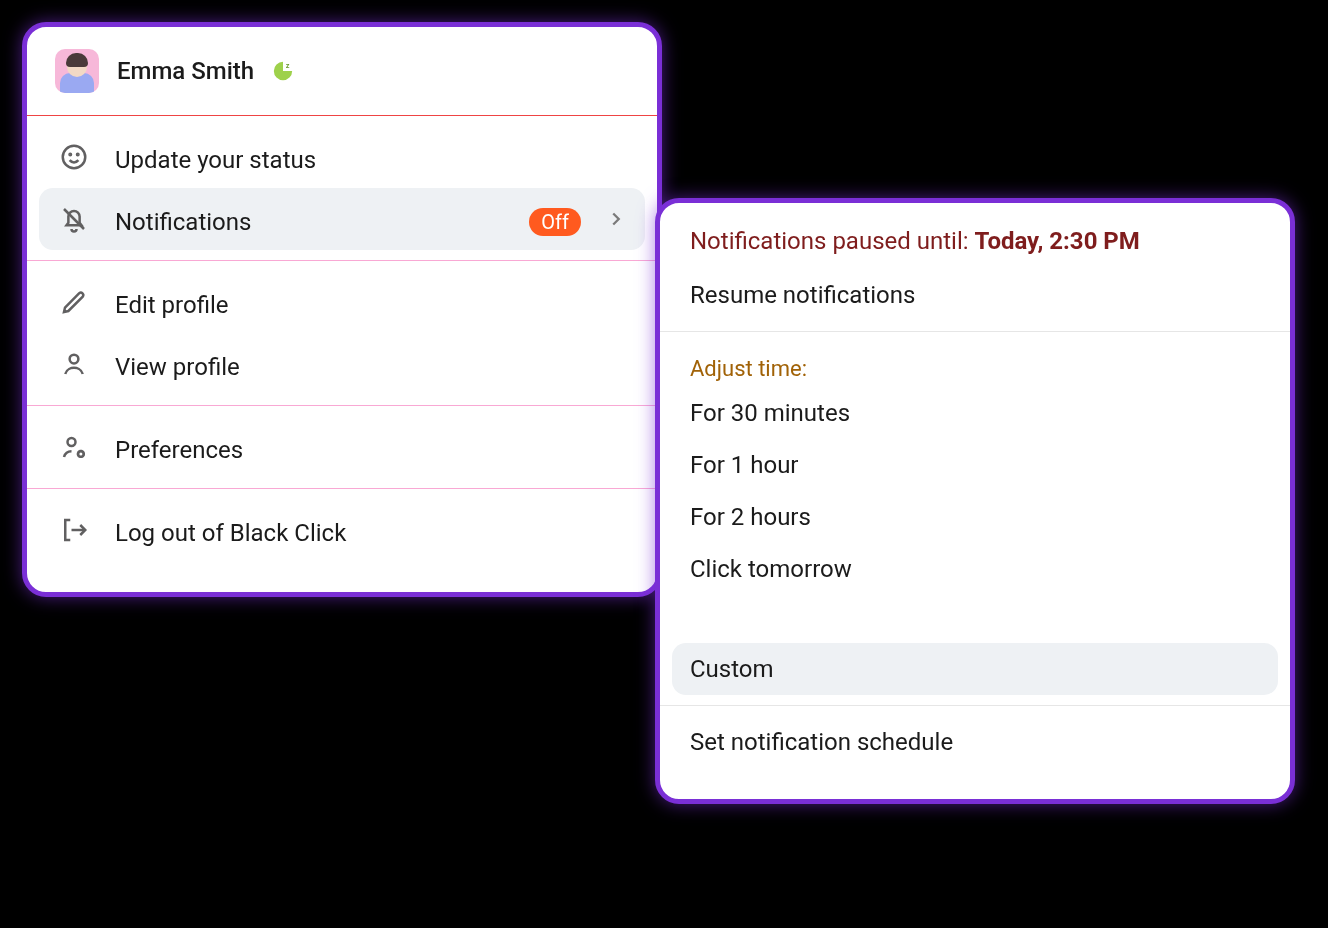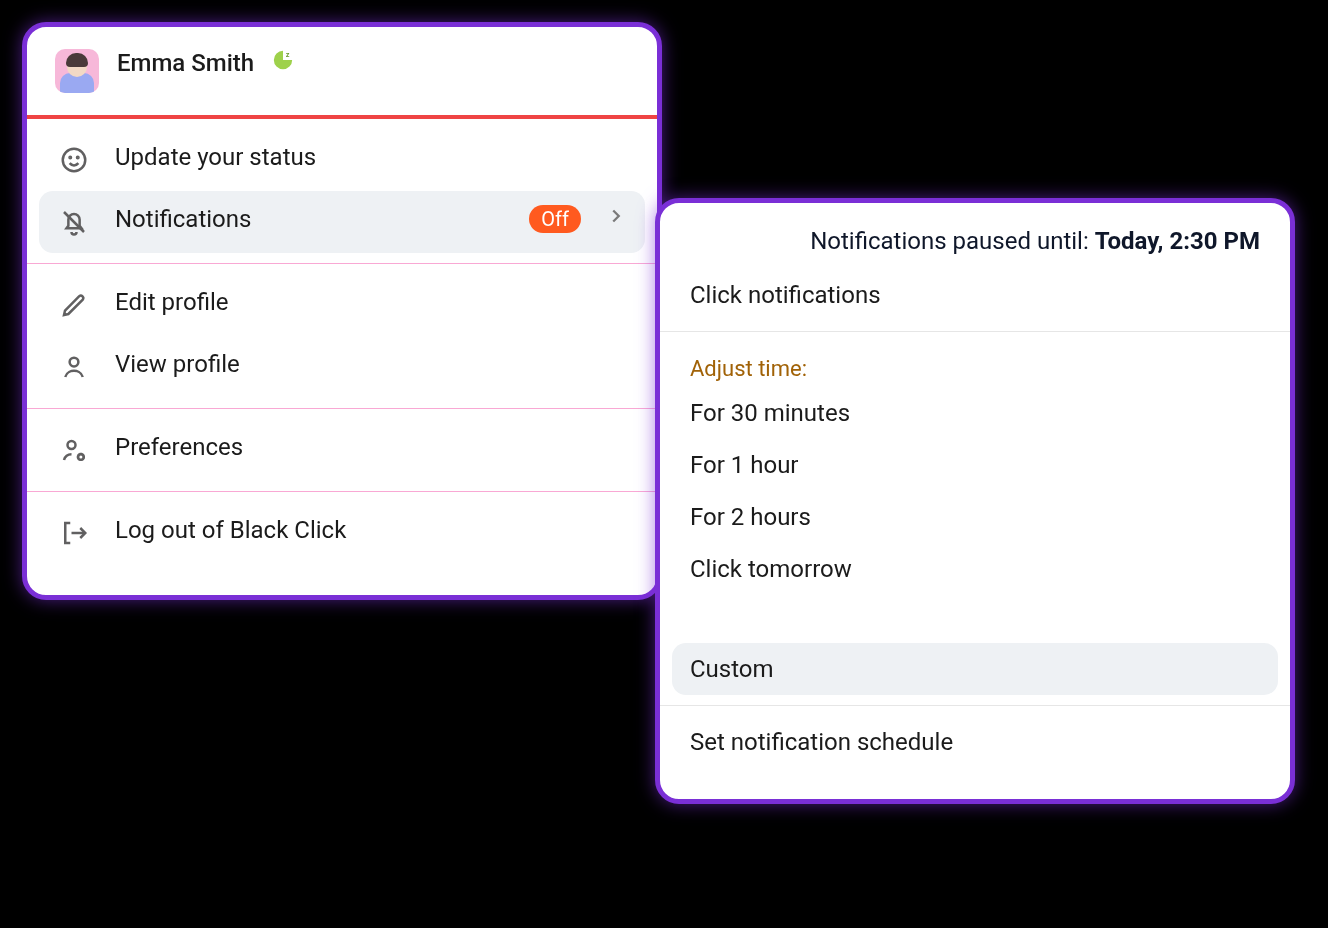--- a/index.html
+++ b/index.html
@@ -31,10 +31,10 @@
     }
     .header {
       display: flex;
-      align-items: flex-start;
+      align-items: center;
       gap: 18px;
       padding: 22px 28px 22px 28px;
-      border-bottom: 4px solid #ef4444;
+      border-bottom: 1px solid #ef4444;
     }
     .avatar {
       width: 44px;

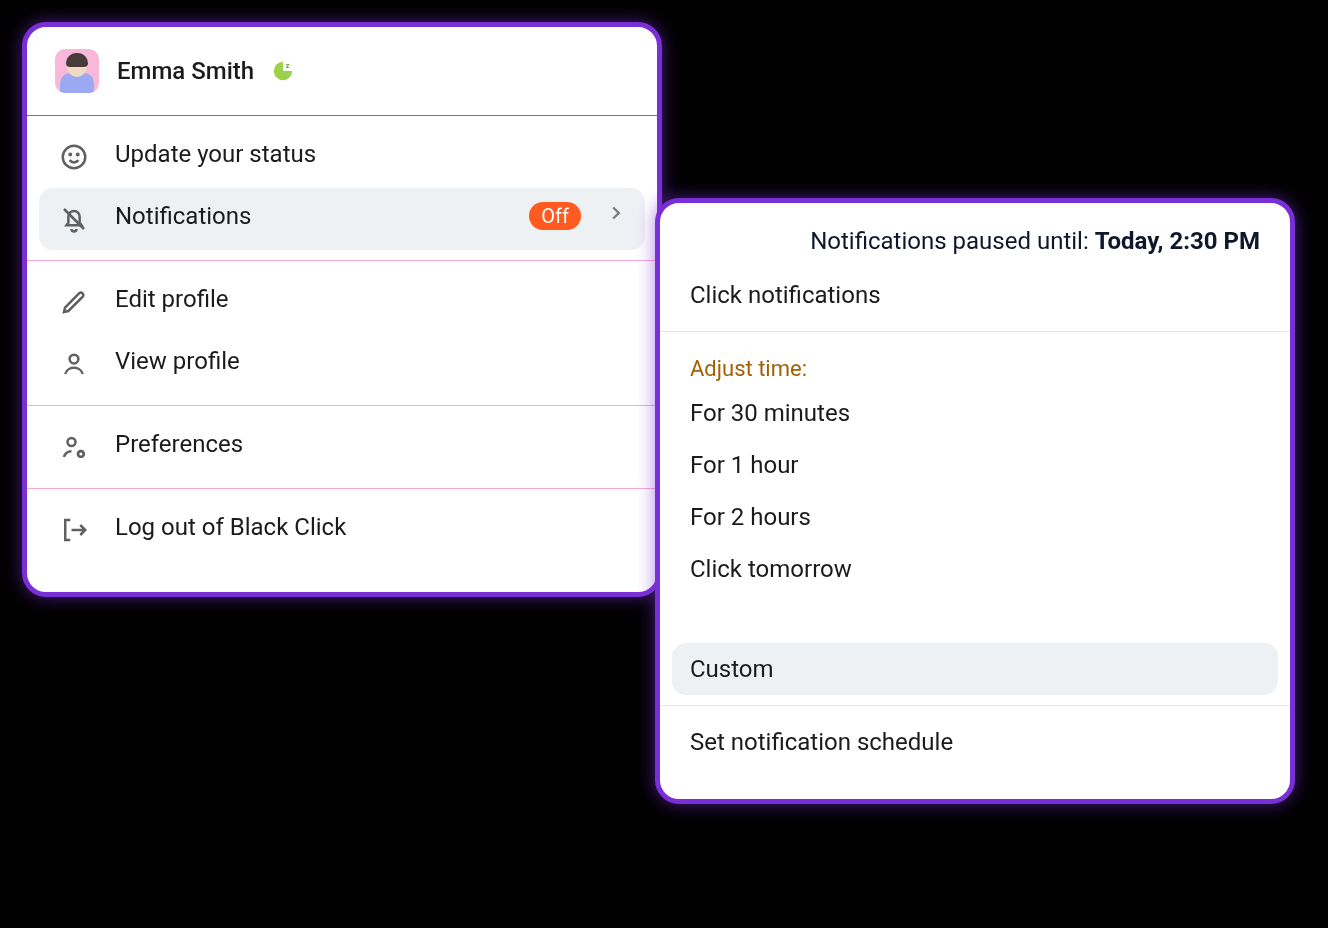--- a/index.html
+++ b/index.html
@@ -83,7 +83,7 @@
     .section + .section { border-top: 1px solid #f9a8d4; }
     .menu-item {
       display: flex;
-      align-items: flex-start;
+      align-items: flex-end;
       gap: 24px;
       padding: 14px 18px;
       border-radius: 14px;

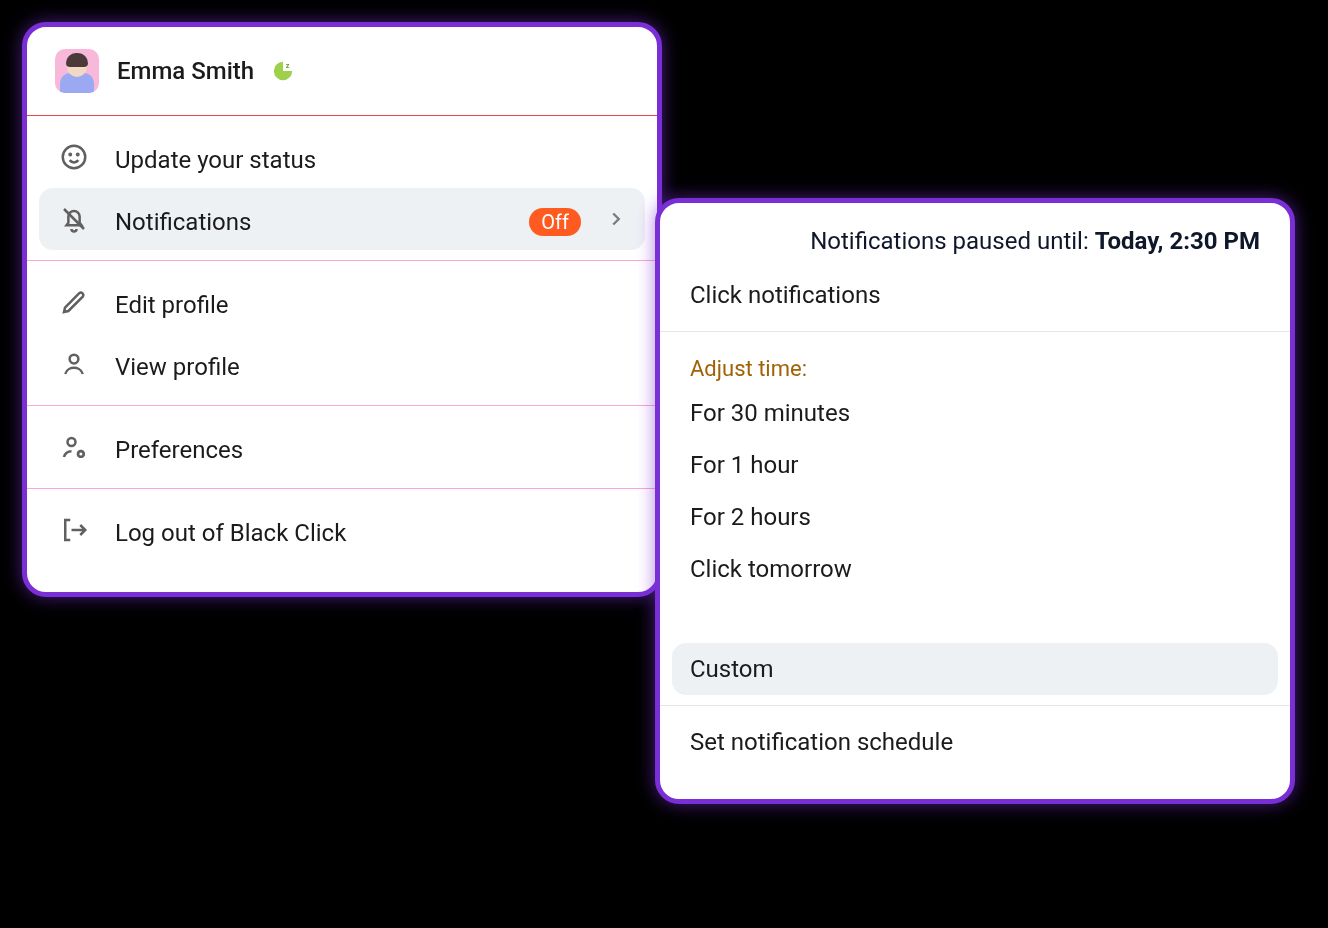--- a/index.html
+++ b/index.html
@@ -120,8 +120,7 @@
     .r-line {
       padding: 14px 18px;
       font-size: 24px;
-      color: #0f172a;
-      text-align: right;
+      color: #7f1d1d;
     }
     .r-line .bold { font-weight: 700; }
     .r-muted {

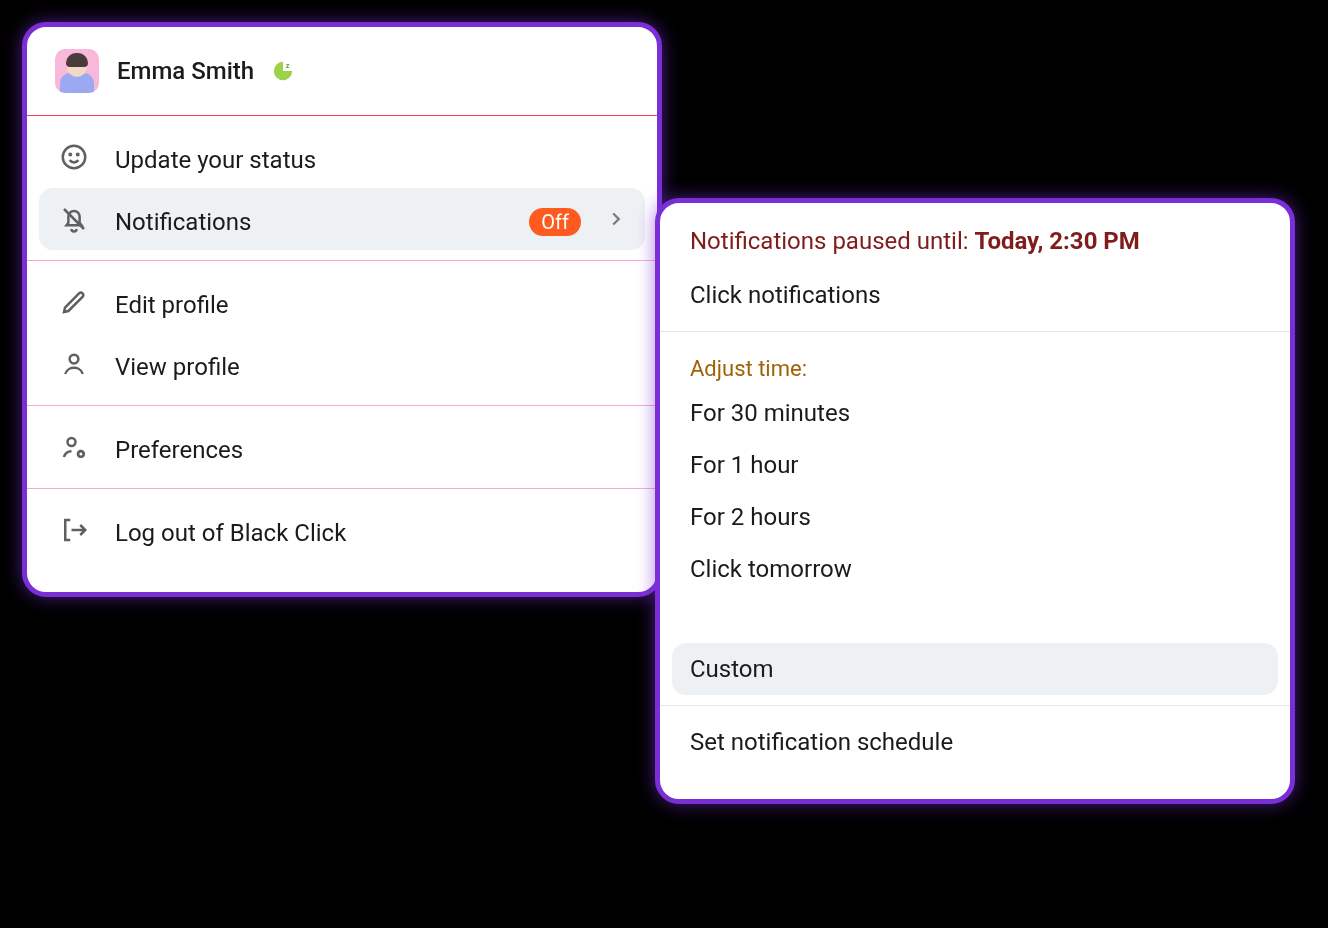--- a/index.html
+++ b/index.html
@@ -244,7 +244,7 @@
       <span>Notifications paused until: </span><span class="bold">Today, 2:30 PM</span>
     </div>
     <div class="r-item">
-      <span>Click notifications</span>
+      <span>Resume notifications</span>
     </div>
   </div>
 

